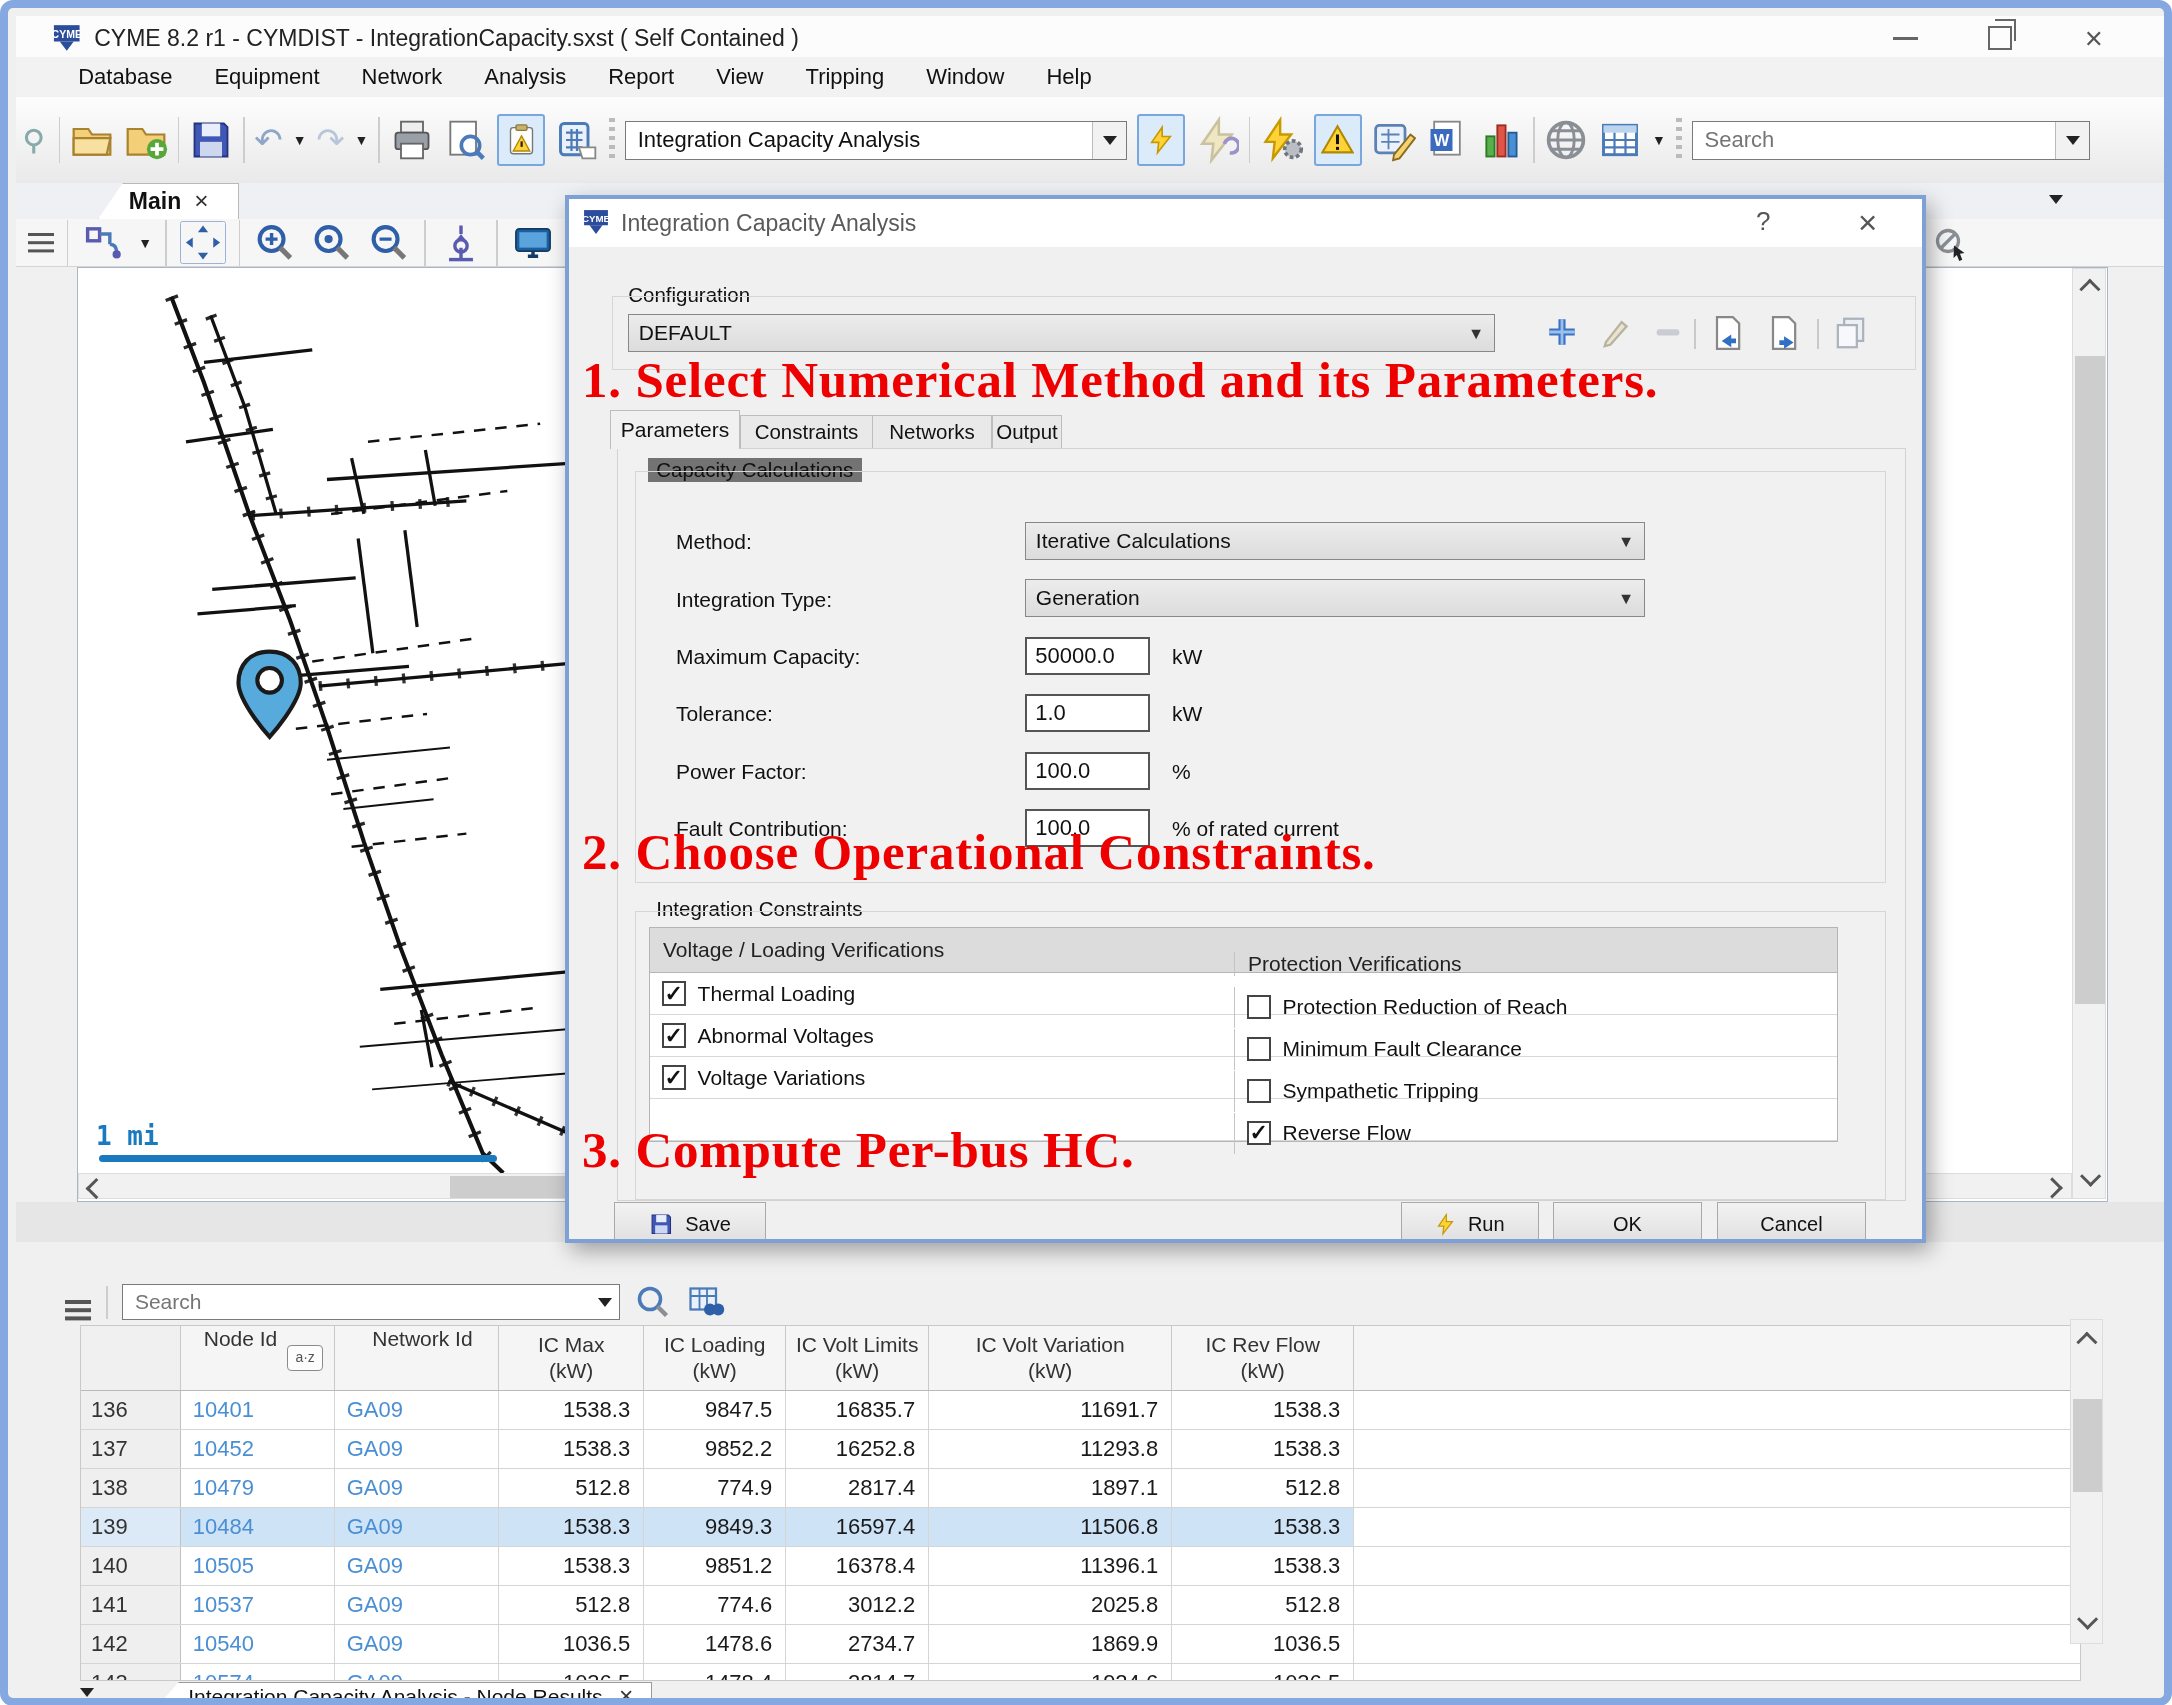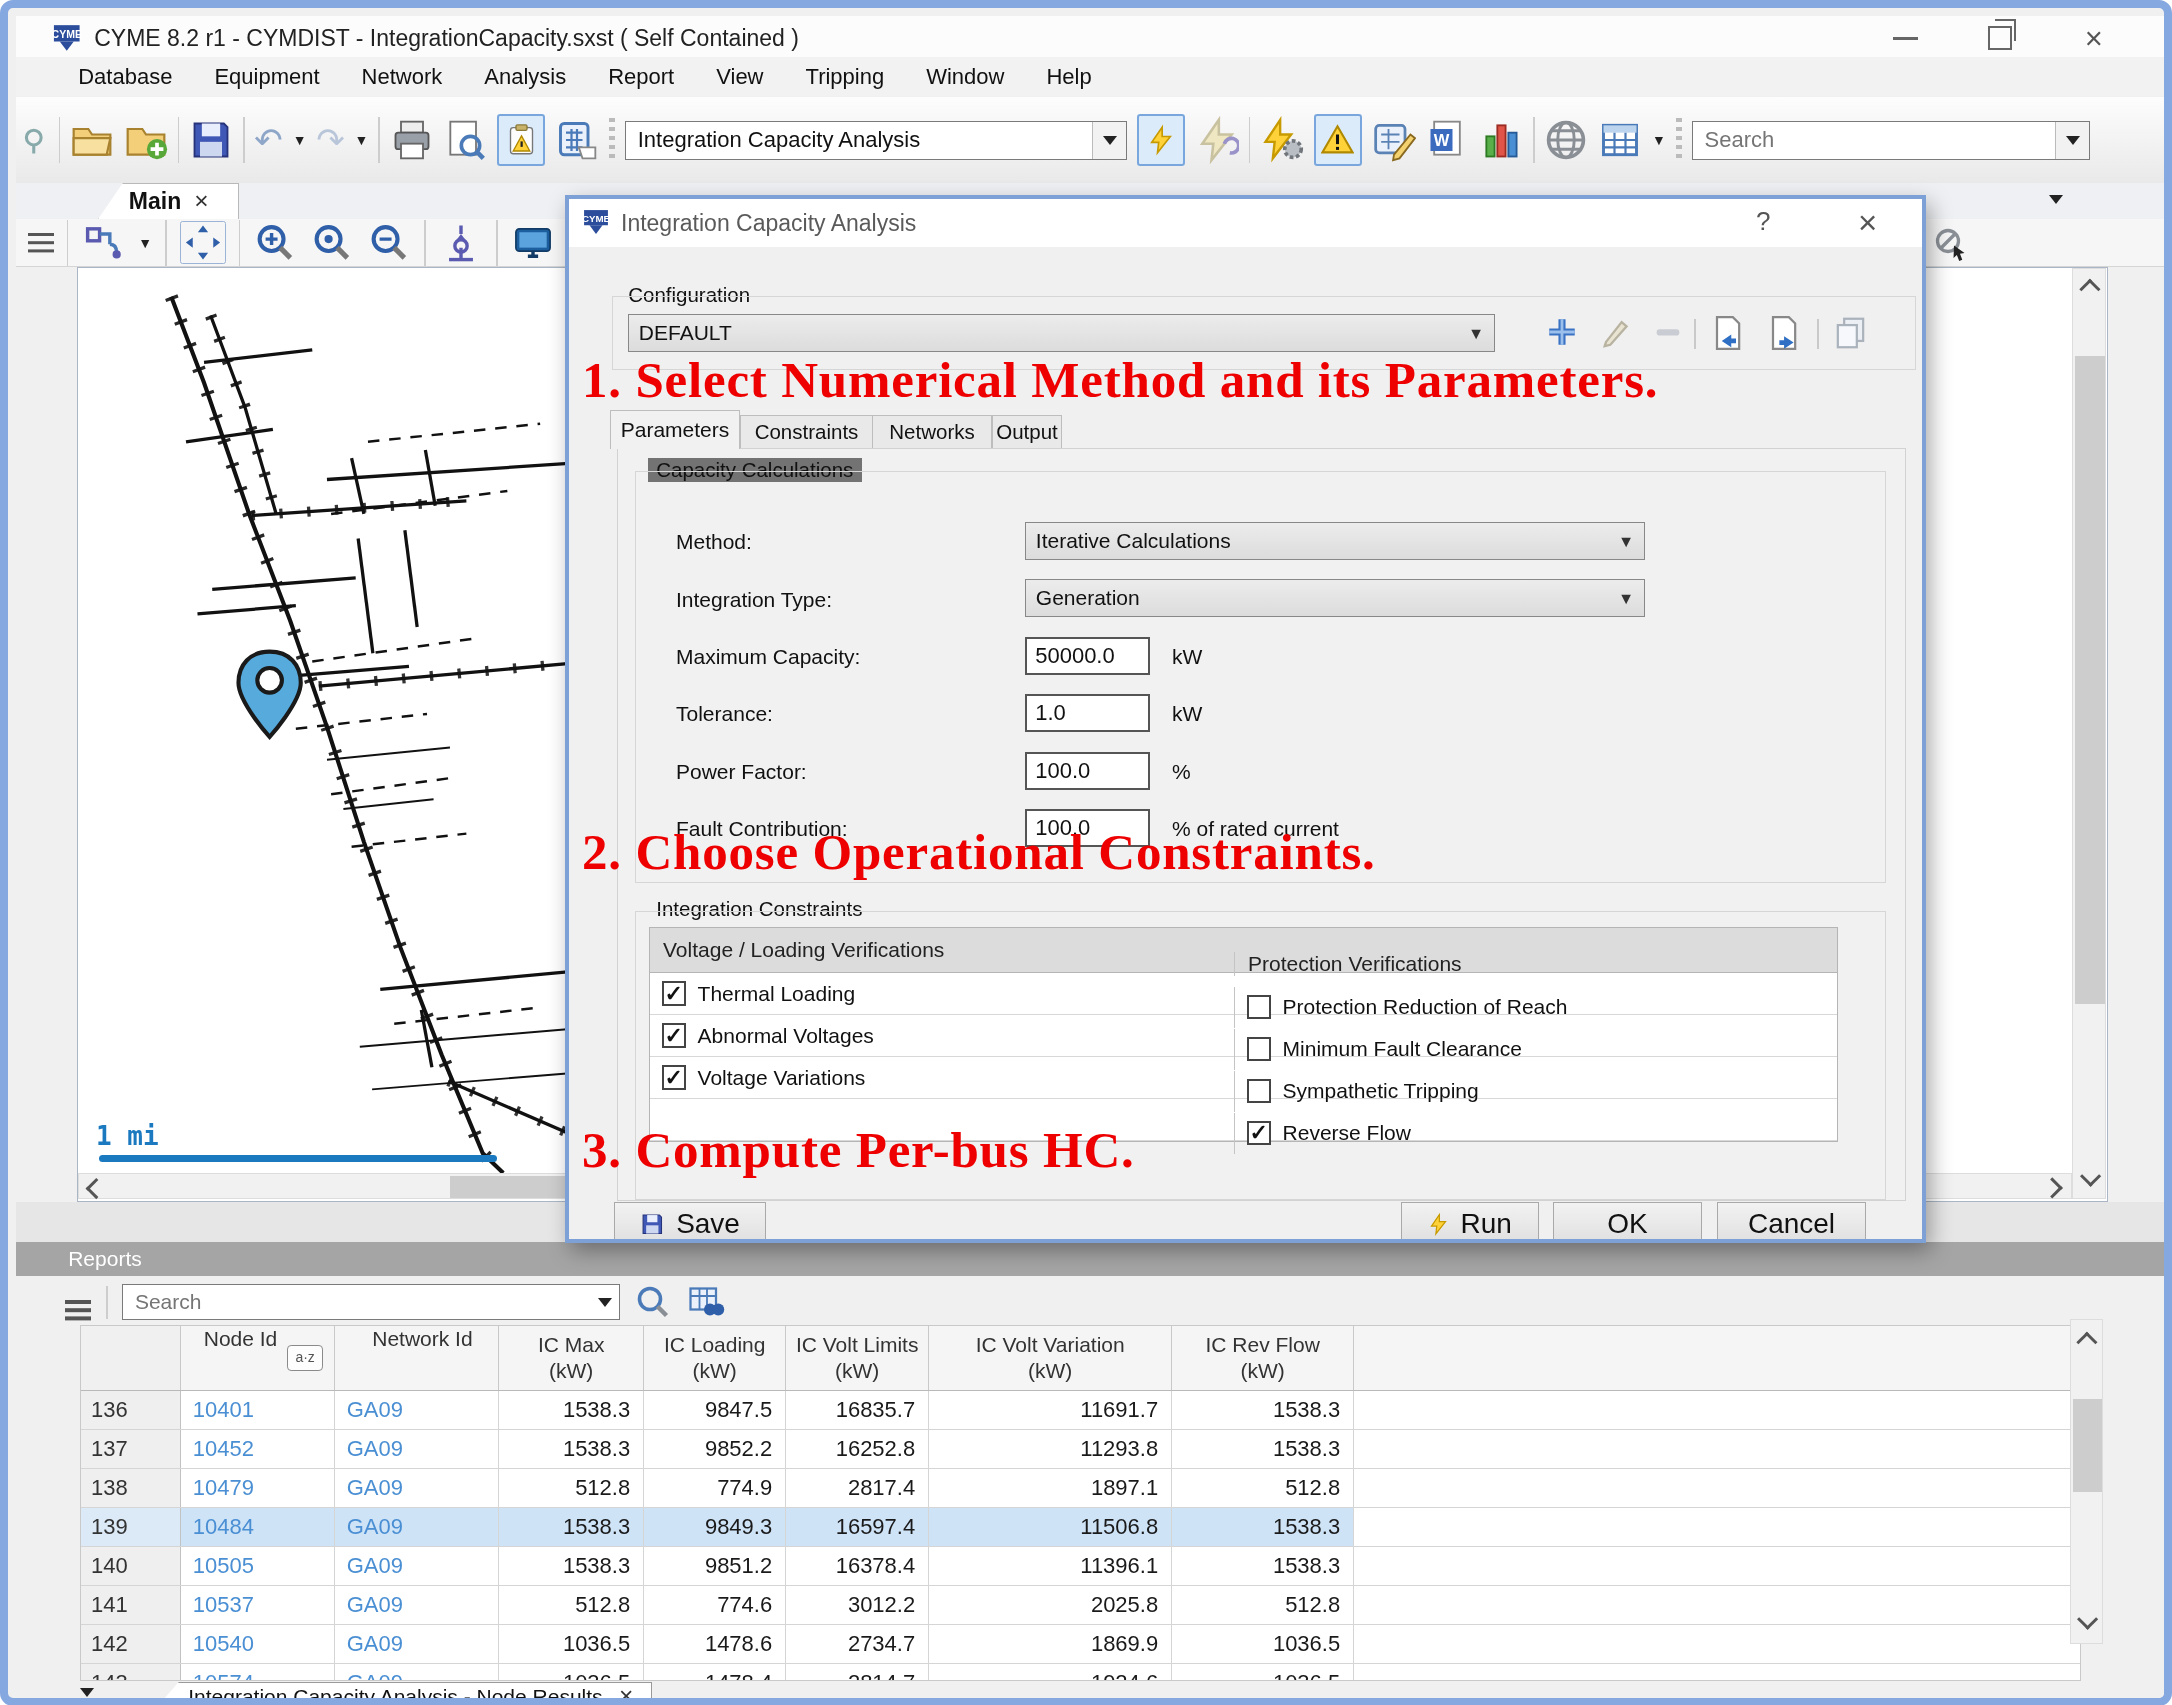--- a/index.html
+++ b/index.html
@@ -78,7 +78,7 @@
       align-items:center;justify-content:center;font-size:22px;font-weight:bold;color:#111;line-height:1;}
   .cons-lbl{font-size:21px;color:#111;}
   .dlgbtn{position:absolute;height:44px;background:linear-gradient(#f2f2f2,#dfdfdf);border:1.6px solid #a9a9a9;
-          box-sizing:border-box;display:flex;align-items:center;justify-content:center;gap:11.5px;font-size:28px;color:#111;}
+          box-sizing:border-box;display:flex;align-items:center;justify-content:center;gap:11.5px;font-size:20px;color:#111;}
   
   .annotation{position:absolute;z-index:60;font-family:"Liberation Serif",serif;font-weight:bold;font-size:51px;
               white-space:nowrap;letter-spacing:0.8px;}

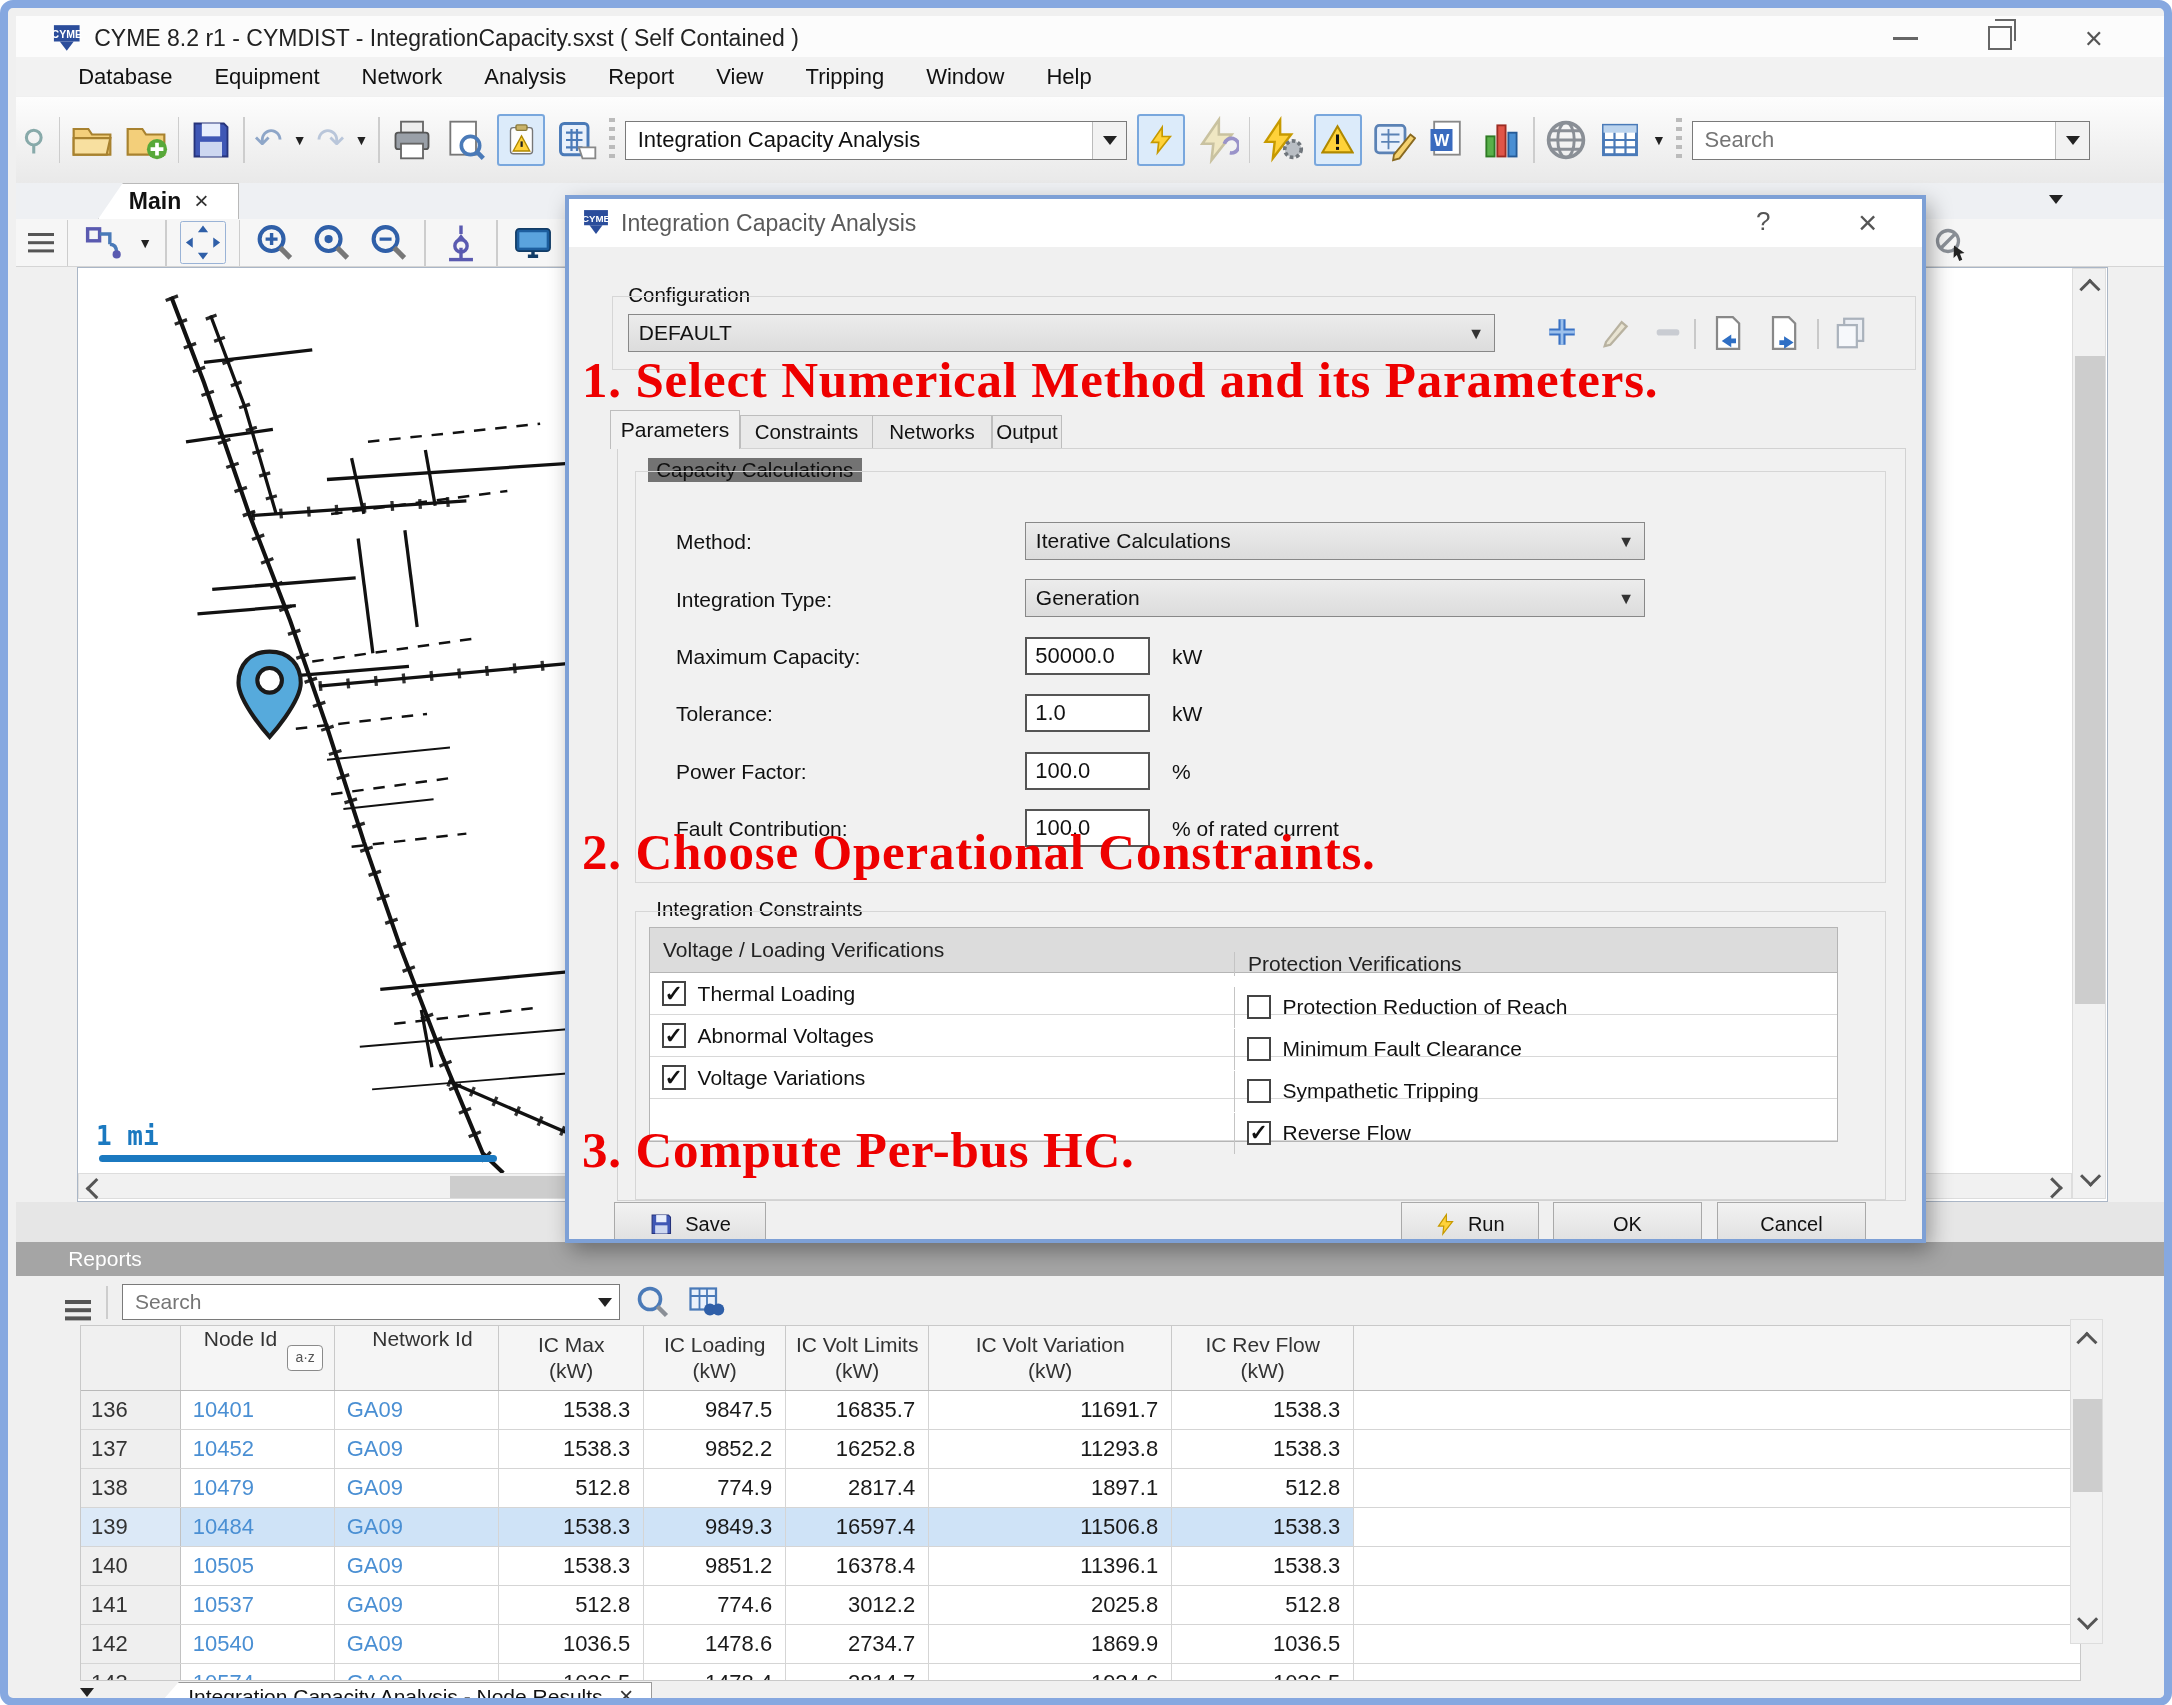--- a/index.html
+++ b/index.html
@@ -551,9 +551,6 @@
 
   <div class="abs" style="left:8.2px;top:1194px;width:2156px;height:40px;background:#e6e6e6"></div>
 
-  <div id="reports-bar" class="abs">
-    <div class="t">Reports</div>
-  </div>
   <div id="reports-panel" class="abs">
     <div id="rp-search-row" class="abs">
       <div class="hbars" style="margin-top:0"></div>

